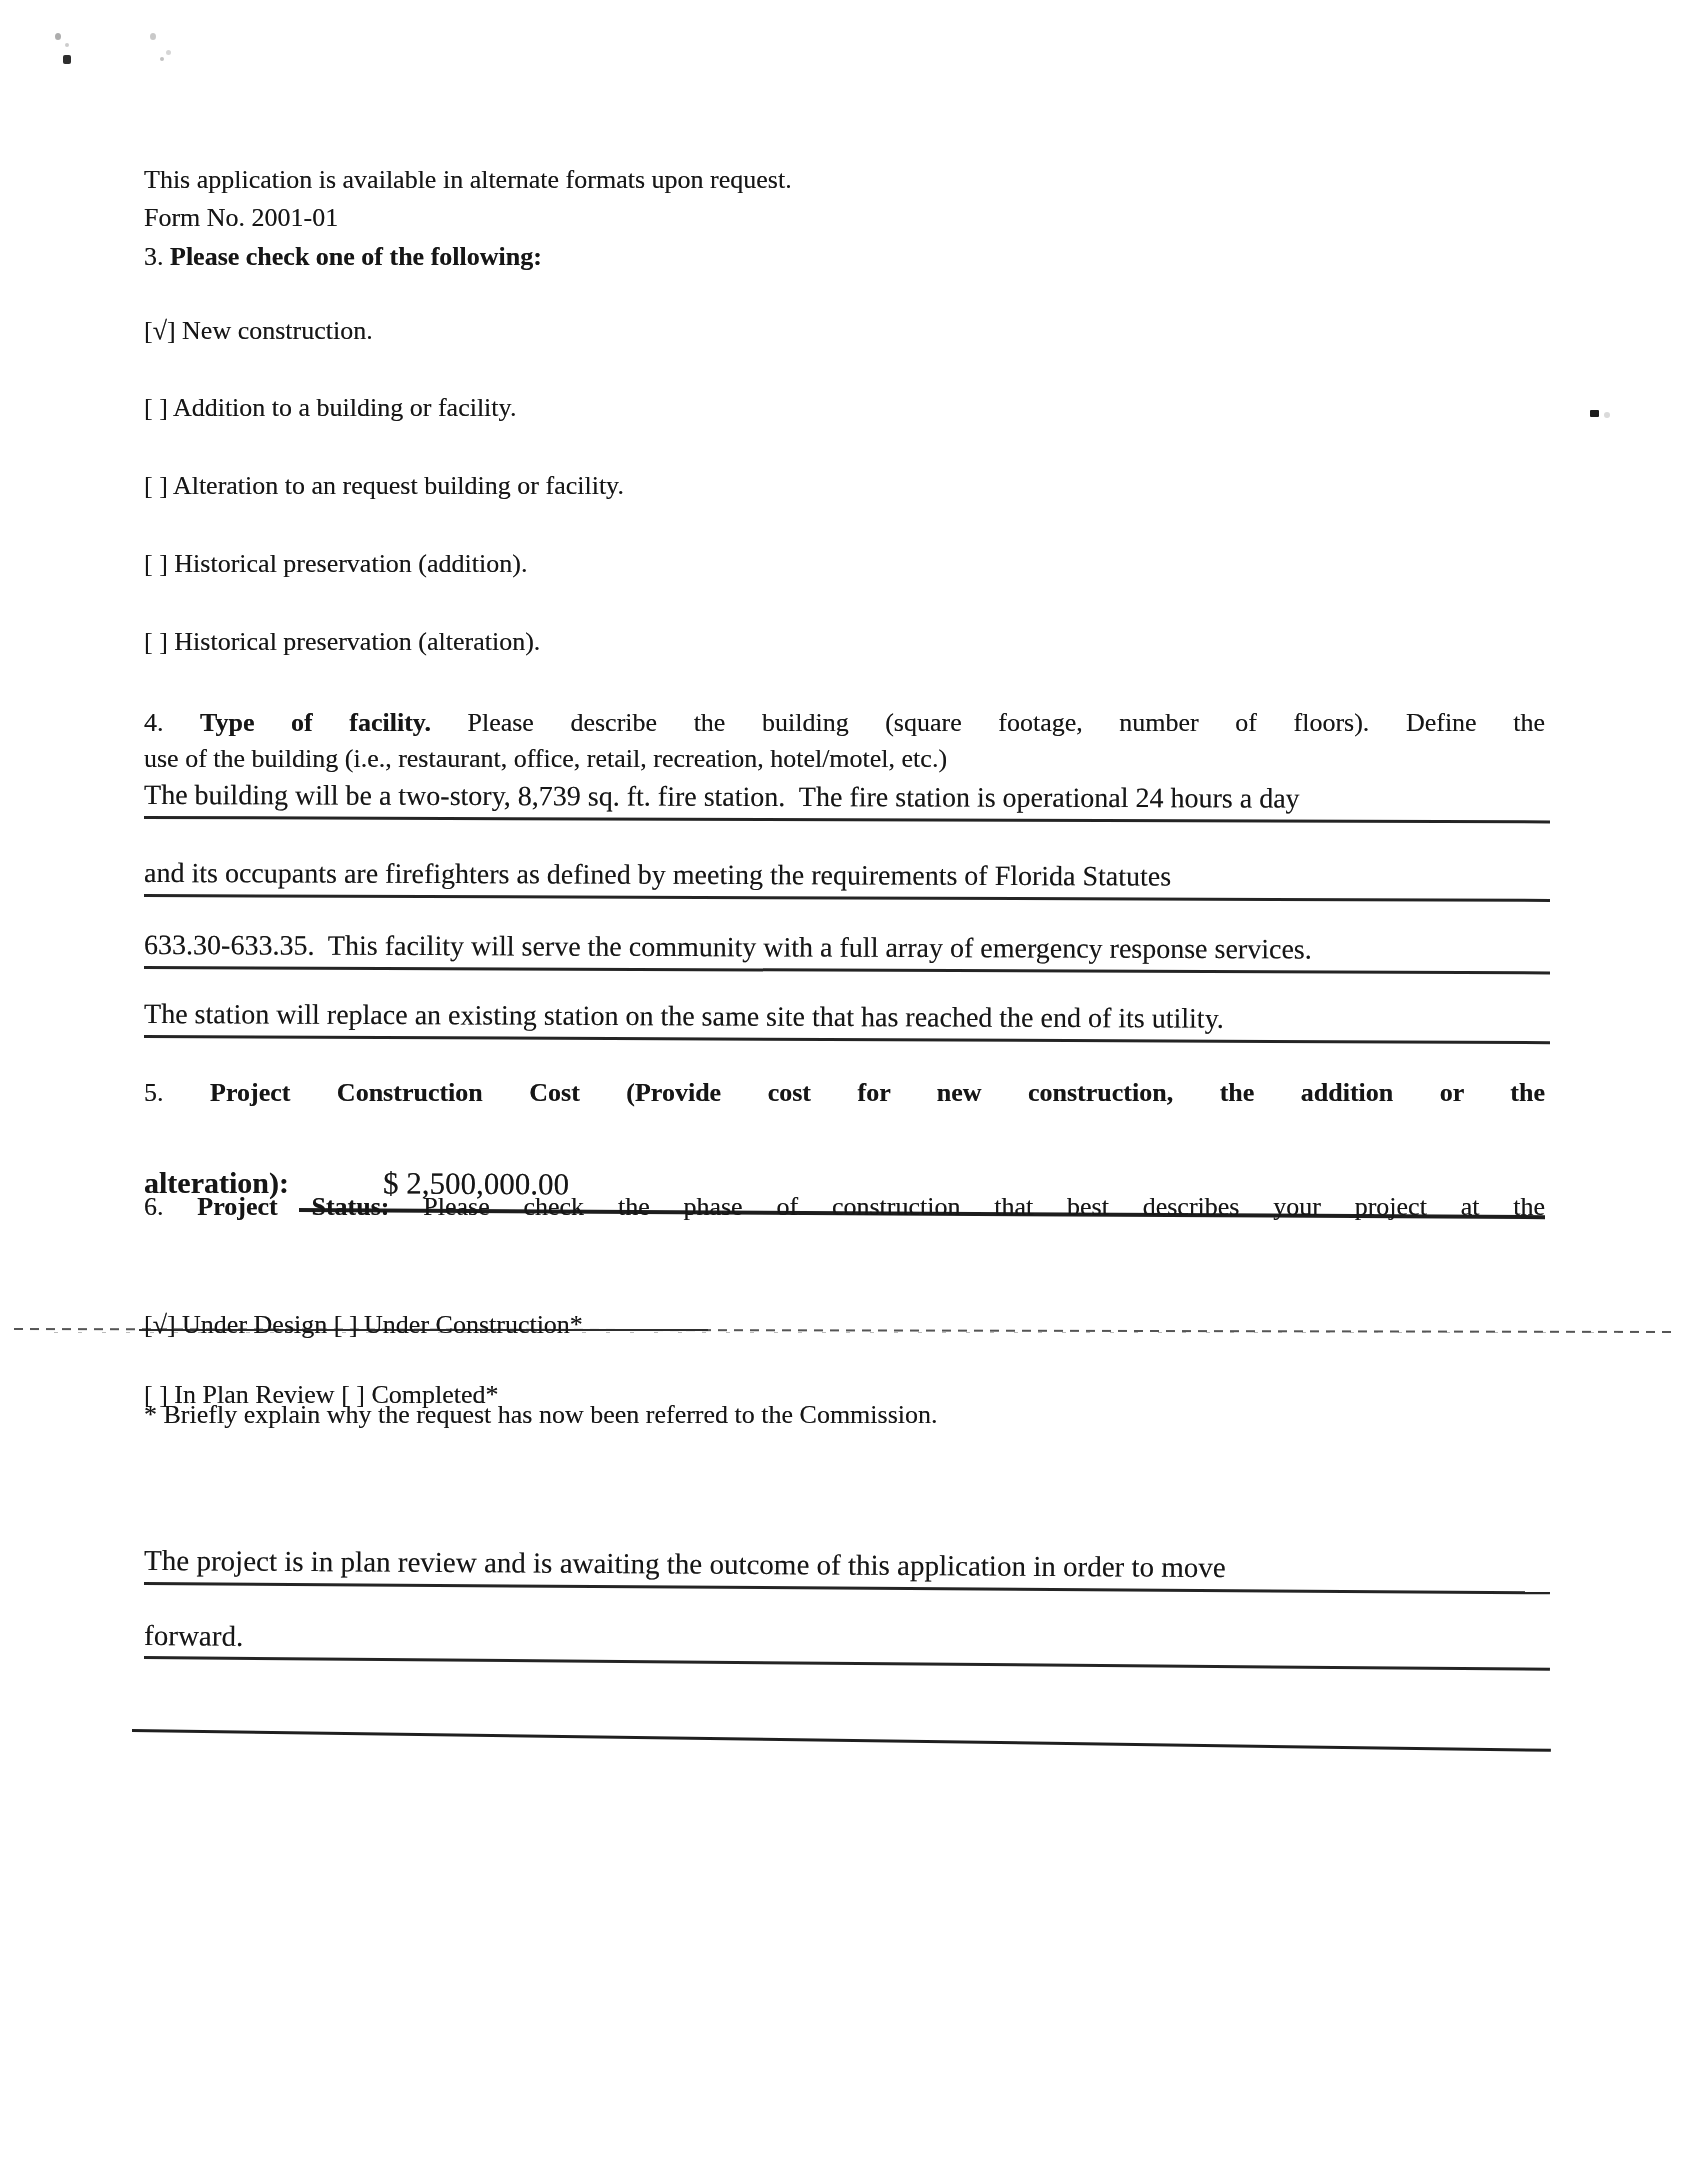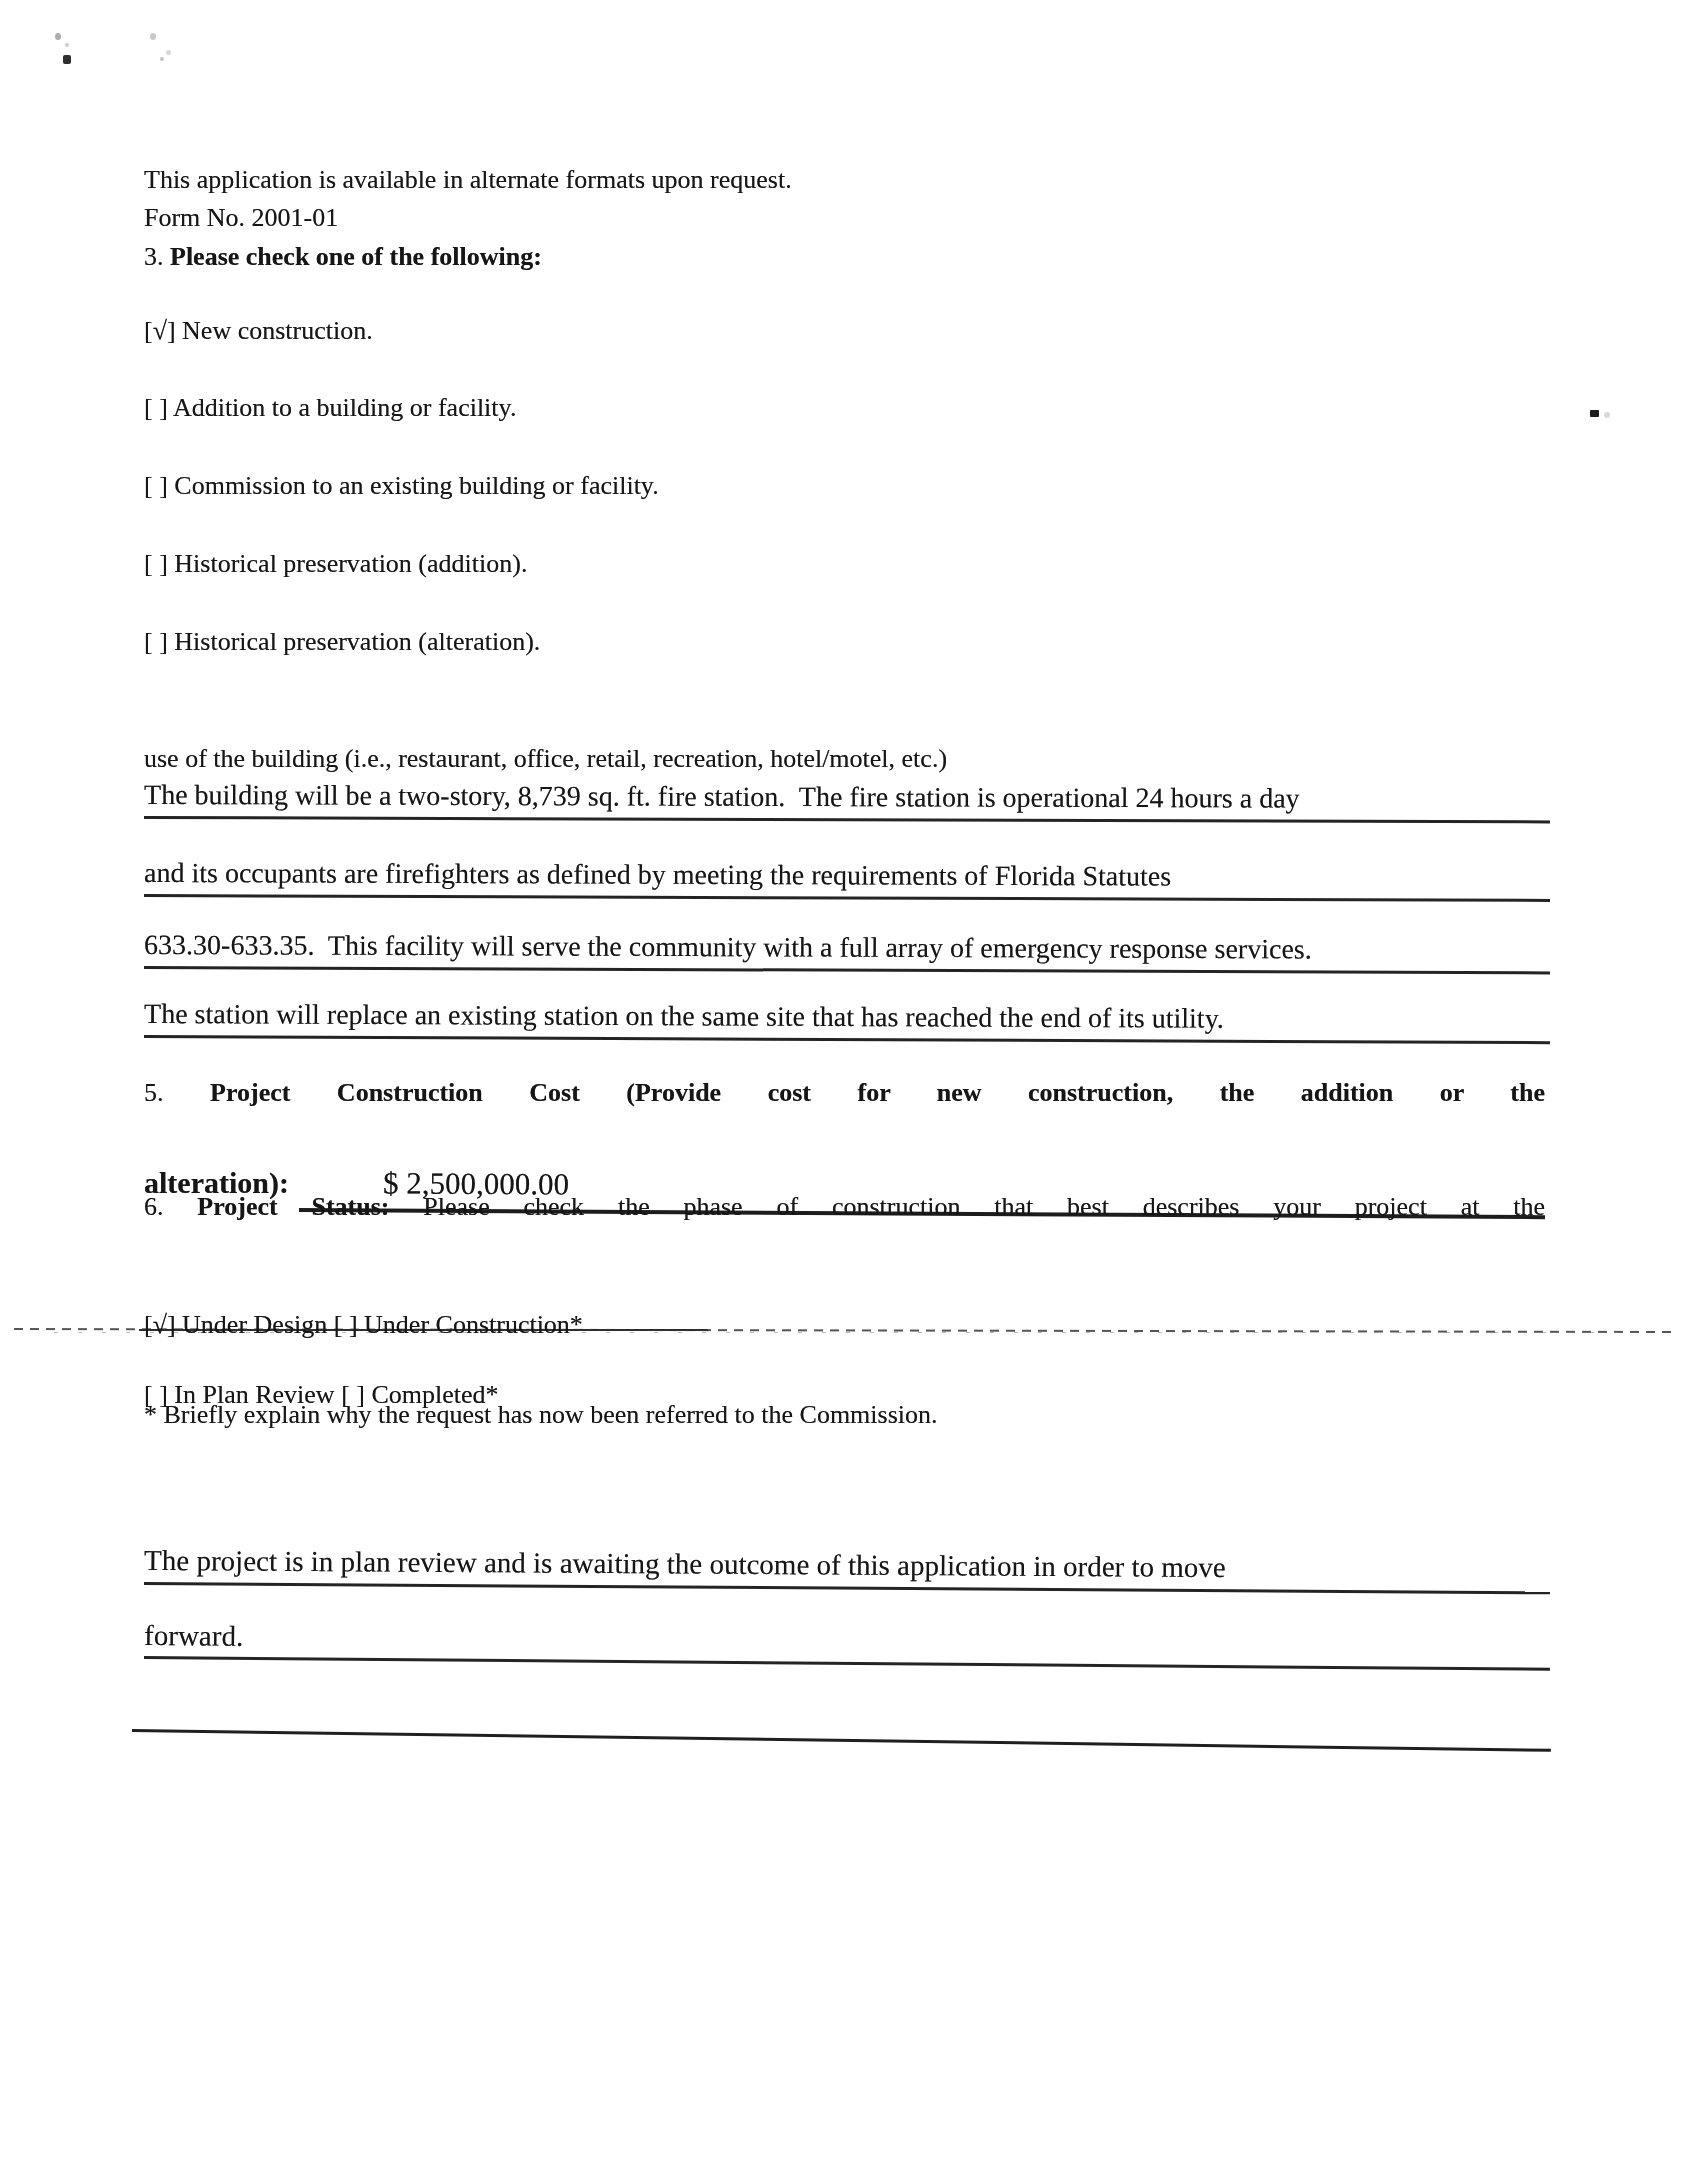--- a/index.html
+++ b/index.html
@@ -85,7 +85,7 @@
 
   <div class="tx cb-row" style="top:312px"><span class="pre">[√] </span><span>New construction.</span></div>
   <div class="tx cb-row" style="top:389px"><span class="pre">[ ] </span><span>Addition to a building or facility.</span></div>
-  <div class="tx cb-row" style="top:467px"><span class="pre">[ ] </span><span>Commission to an existing building or facility.</span></div>
+  <div class="tx cb-row" style="top:467px"><span class="pre">[ ] </span><span>Alteration to an request building or facility.</span></div>
   <div class="tx cb-row" style="top:623px"><span class="pre">[ ] </span><span>Historical preservation (alteration).</span></div>
   <div class="tx cb-row" style="top:545px"><span class="pre">[ ] </span><span>Historical preservation (addition).</span></div>
 

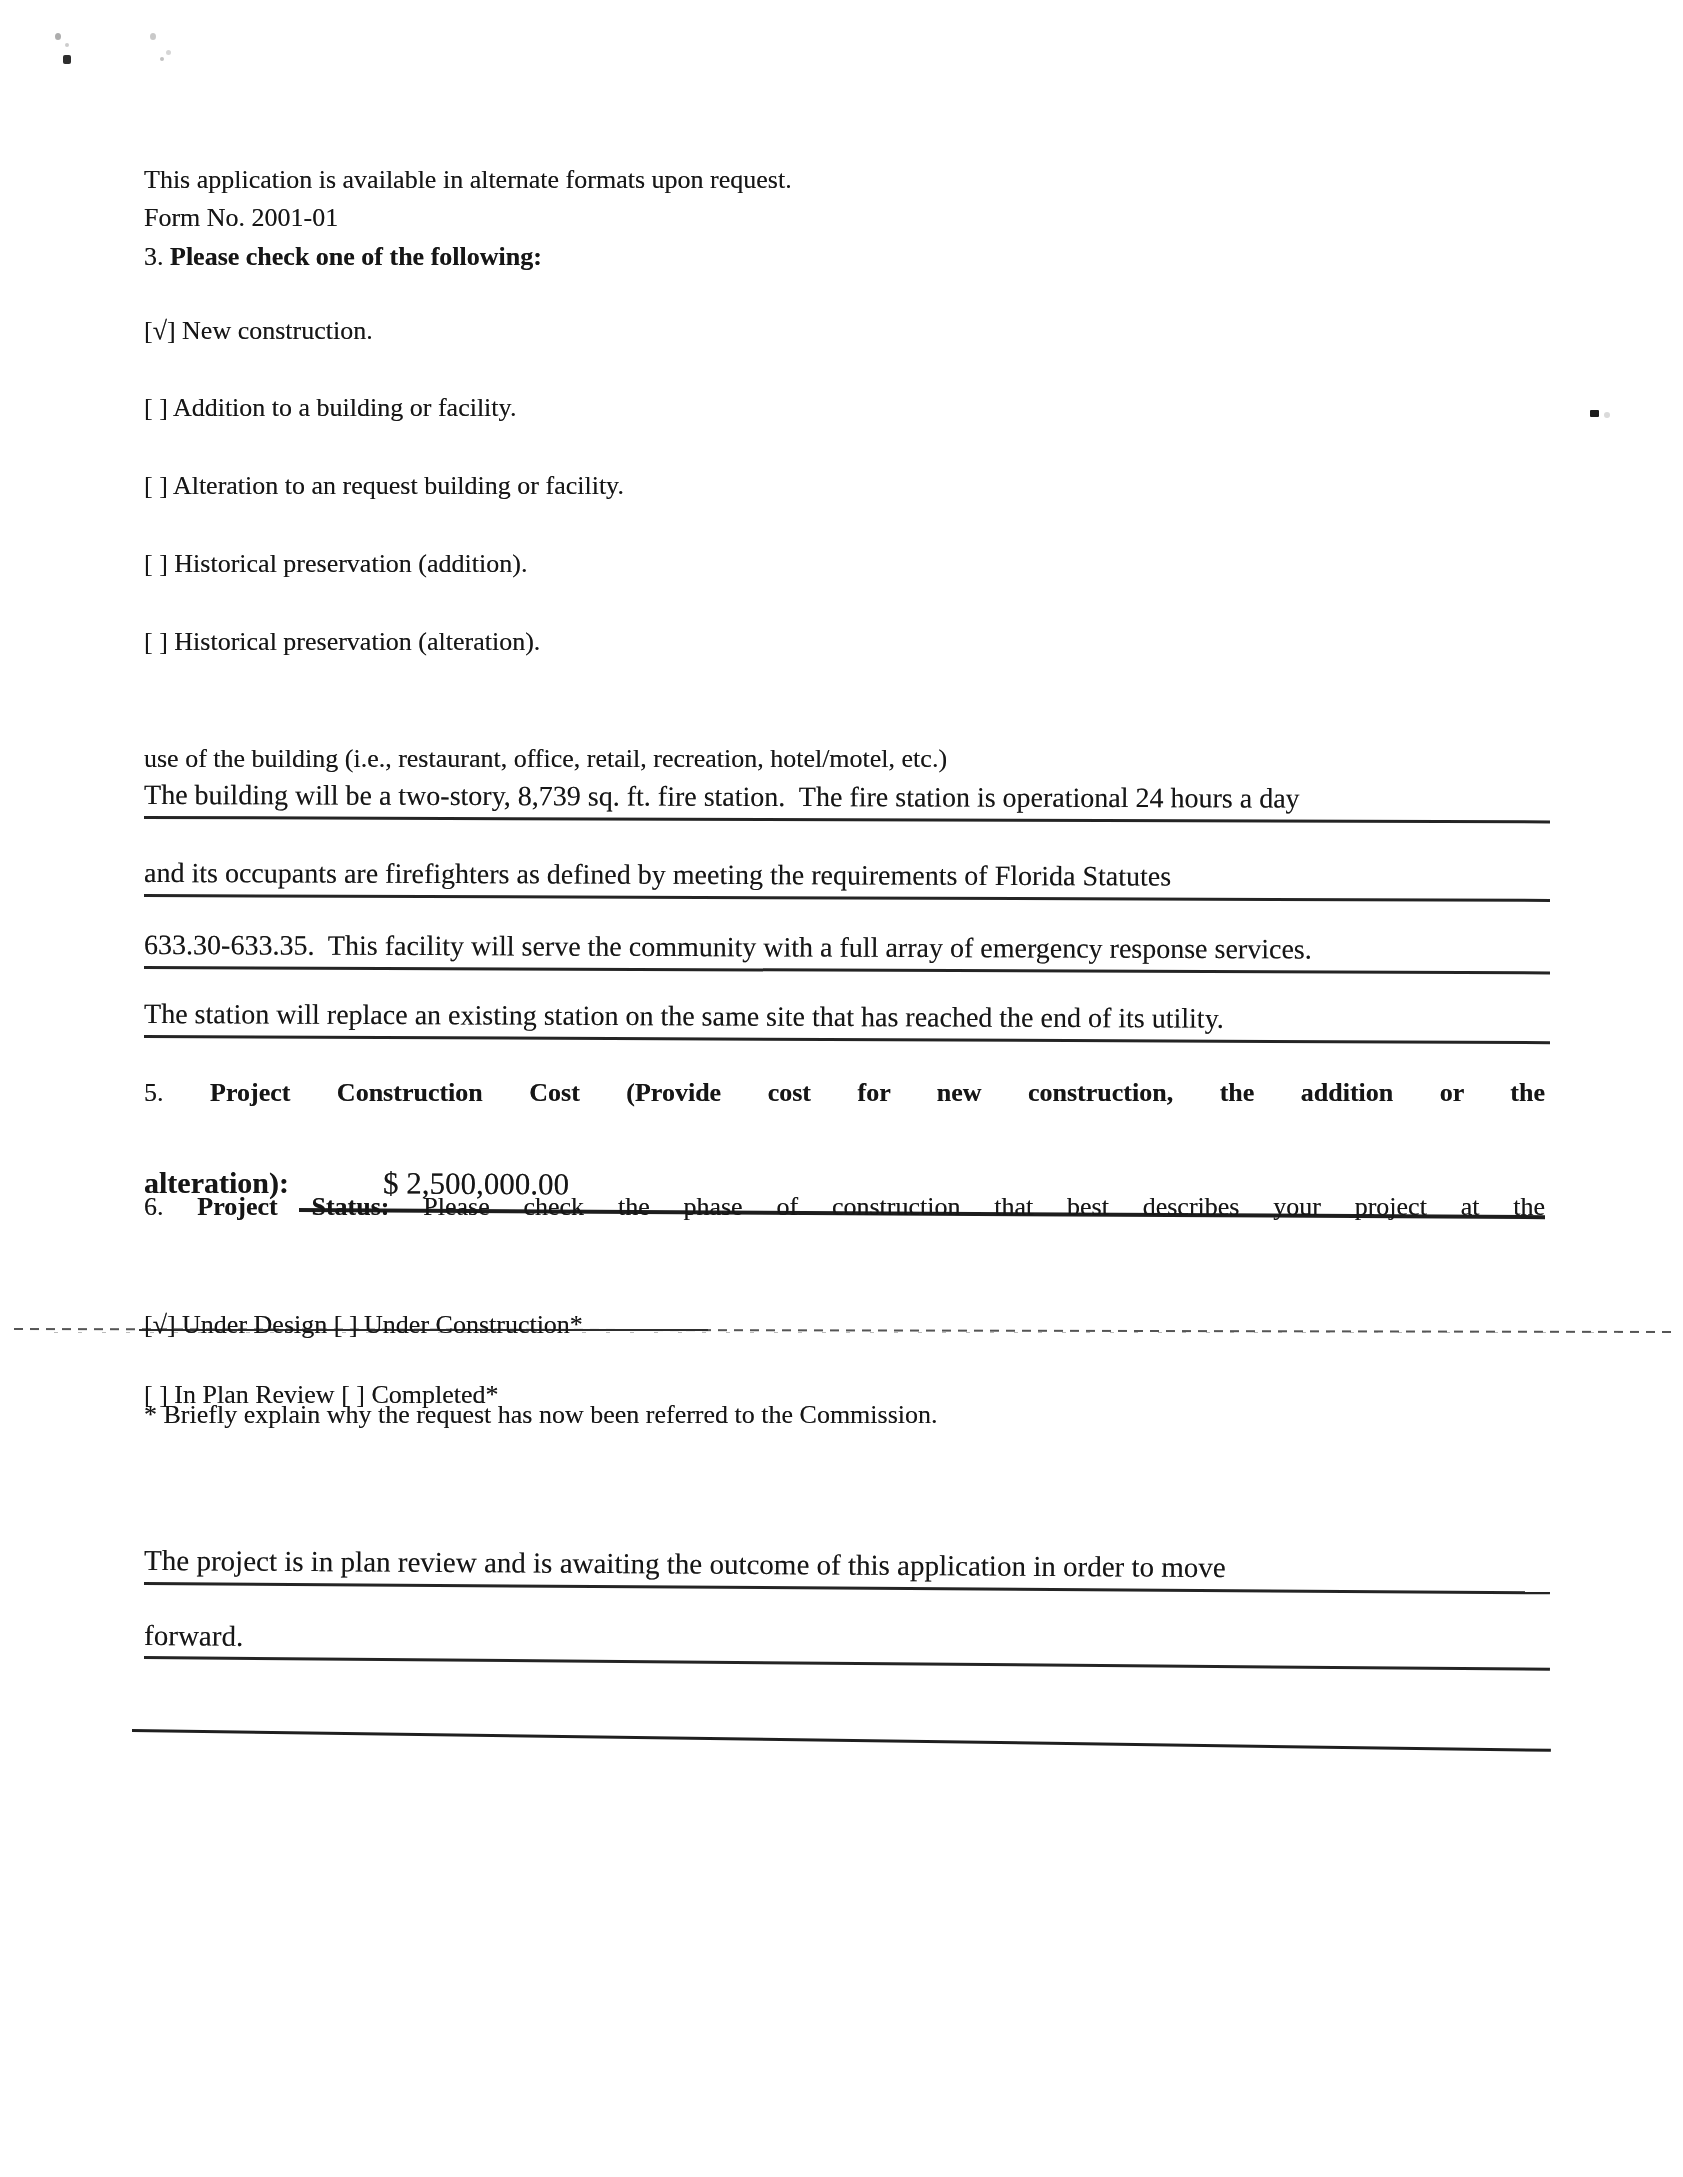--- a/index.html
+++ b/index.html
@@ -89,6 +89,7 @@
   <div class="tx cb-row" style="top:623px"><span class="pre">[ ] </span><span>Historical preservation (alteration).</span></div>
   <div class="tx cb-row" style="top:545px"><span class="pre">[ ] </span><span>Historical preservation (addition).</span></div>
 
+  <div class="tx wrapw just" style="top:705px;line-height:36px"><span>4. </span><span class="b">Type of facility. </span><span>Please describe the building (square footage, number of floors). Define the</span></div>
   <div class="tx" style="top:741px;line-height:36px">use of the building (i.e., restaurant, office, retail, recreation, hotel/motel, etc.)</div>
 
   <div class="ansline" style="top:778px;height:38px;transform:rotate(0.18deg)">The building will be a two-story, 8,739 sq. ft. fire station.  The fire station is operational 24 hours a day</div>

